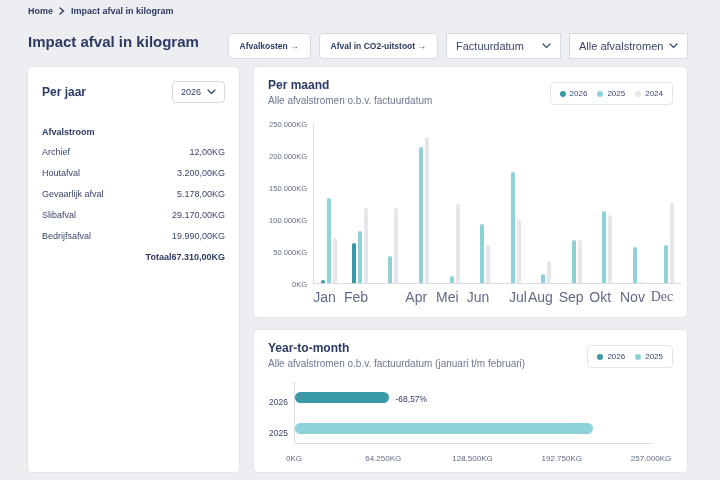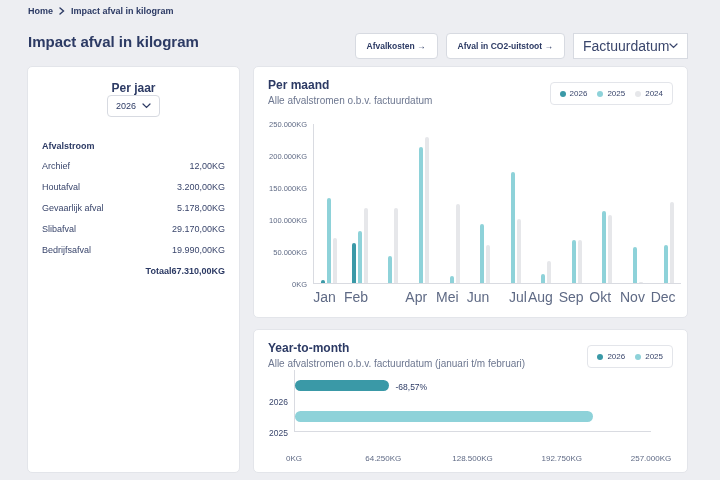--- a/index.html
+++ b/index.html
@@ -25,7 +25,7 @@
     font-family:"Liberation Sans", sans-serif;
   }
   .hdrop {
-    background:#fff; border:1px solid #d7dae1; border-radius:0; font-size:14px;
+    background:#fff; border:1px solid #d7dae1; border-radius:0; font-size:11px;
     color:#3a466c; padding:12px 9px; display:flex; align-items:center; justify-content:space-between; cursor:pointer;
   }
   .hdrop.w1 { width:115px; }

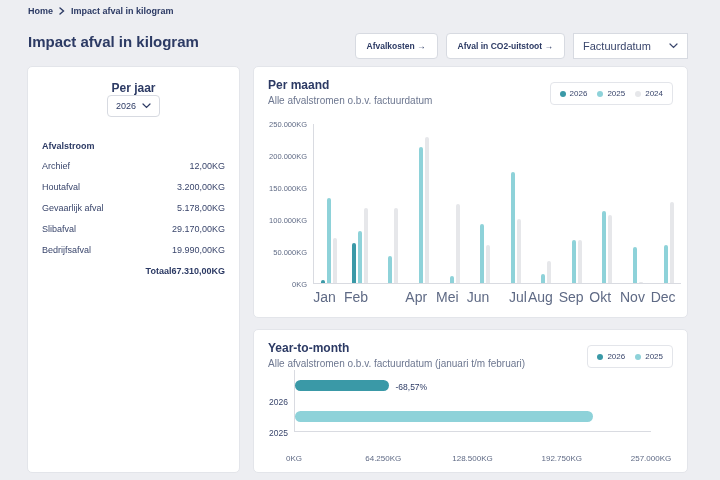--- a/index.html
+++ b/index.html
@@ -84,6 +84,14 @@
   <button class="hbtn">Afval in CO2-uitstoot →</button>
   <div class="hdrop w1">
     <span>Factuurdatum</span>
+    <span>
+      <svg class="chev" width="9" height="6" viewBox="0 0 9 6">
+          <polyline points="1,1 4.5,4.5 8,1" stroke="#3a466c" stroke-width="1.2" fill="none" stroke-linecap="round"></polyline>
+        </svg>
+    </span>
+  </div>
+  <div class="hdrop w2">
+    <span>Alle afvalstromen</span>
     <span>
       <svg class="chev" width="9" height="6" viewBox="0 0 9 6">
           <polyline points="1,1 4.5,4.5 8,1" stroke="#3a466c" stroke-width="1.2" fill="none" stroke-linecap="round"></polyline>

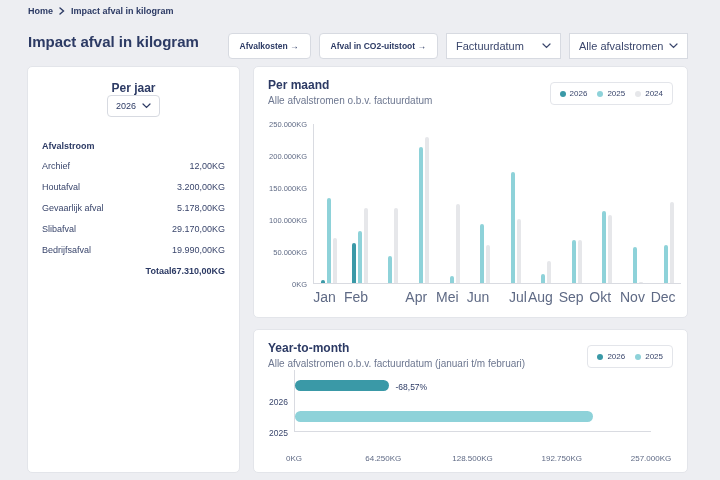--- a/index.html
+++ b/index.html
@@ -32,7 +32,7 @@
   .hdrop.w2 { width:119px; }
   
   #card-per-jaar { left:27px; top:66px; width:213px; height:407px; padding:14px; }
-  .pj-head { display:flex; justify-content:space-between; align-items:center;flex-direction:column; }
+  .pj-head { display:flex; justify-content:space-between; align-items:center; }
   .pj-title { font-size:12px; font-weight:700; }
   .year-select { border:1px solid #d7dae1; border-radius:4px; background:#fff; padding:5px 8px;
     font-size:9px; color:#2c3a64; display:flex; align-items:center; gap:6px; cursor:pointer; }

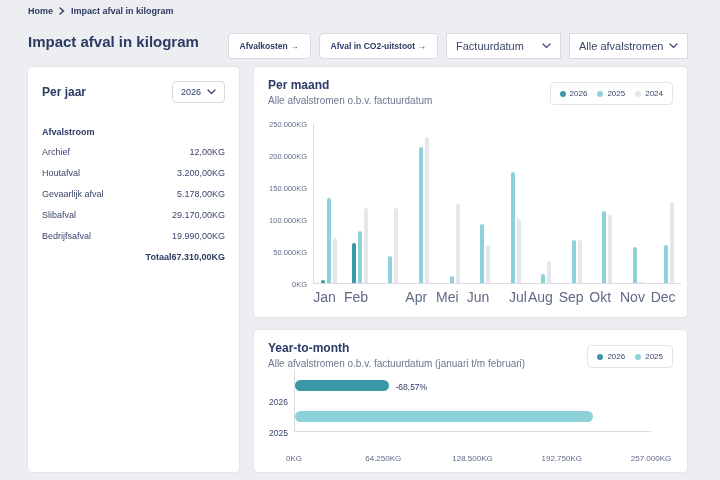--- a/index.html
+++ b/index.html
@@ -240,7 +240,7 @@
       <div class="pm-xlabel" style="left: 304.667px;">Sep</div>
       <div class="pm-xlabel" style="left: 335.333px;">Okt</div>
       <div class="pm-xlabel" style="left: 366px;">Nov</div>
-      <div class="pm-xlabel" style="left: 396.667px;">Dec</div>
+      <div class="pm-xlabel" style="left: 396.667px; font-family: Liberation Serif, serif;">Dec</div>
     </div>
 </div>
 

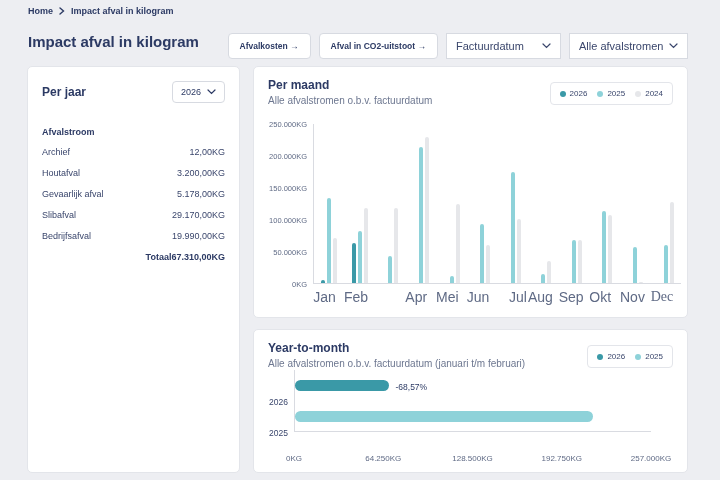--- a/index.html
+++ b/index.html
@@ -56,7 +56,7 @@
   .ytick { position:absolute; font-size:7.5px; color:#5f6a85; right:380px; text-align:right; width:50px; }
   .pm-xlabel { position:absolute; top:222px; font-size:14px; color:#5f6a85; text-align:left; width:30px; }
   
-  #ytm-plot { position:absolute; left:40px; top:40px; width:357px; height:62px;
+  #ytm-plot { position:absolute; left:40px; top:52px; width:357px; height:62px;
     border-left:1px solid #d9dbe1; border-bottom:1px solid #d9dbe1; }
   .ytm-row-label { position:absolute; font-size:8.5px; color:#3a466c; width:28px; text-align:right; left:6px; }
   .ytm-bar { position:absolute; height:11px; border-radius:6px; left:0; }

